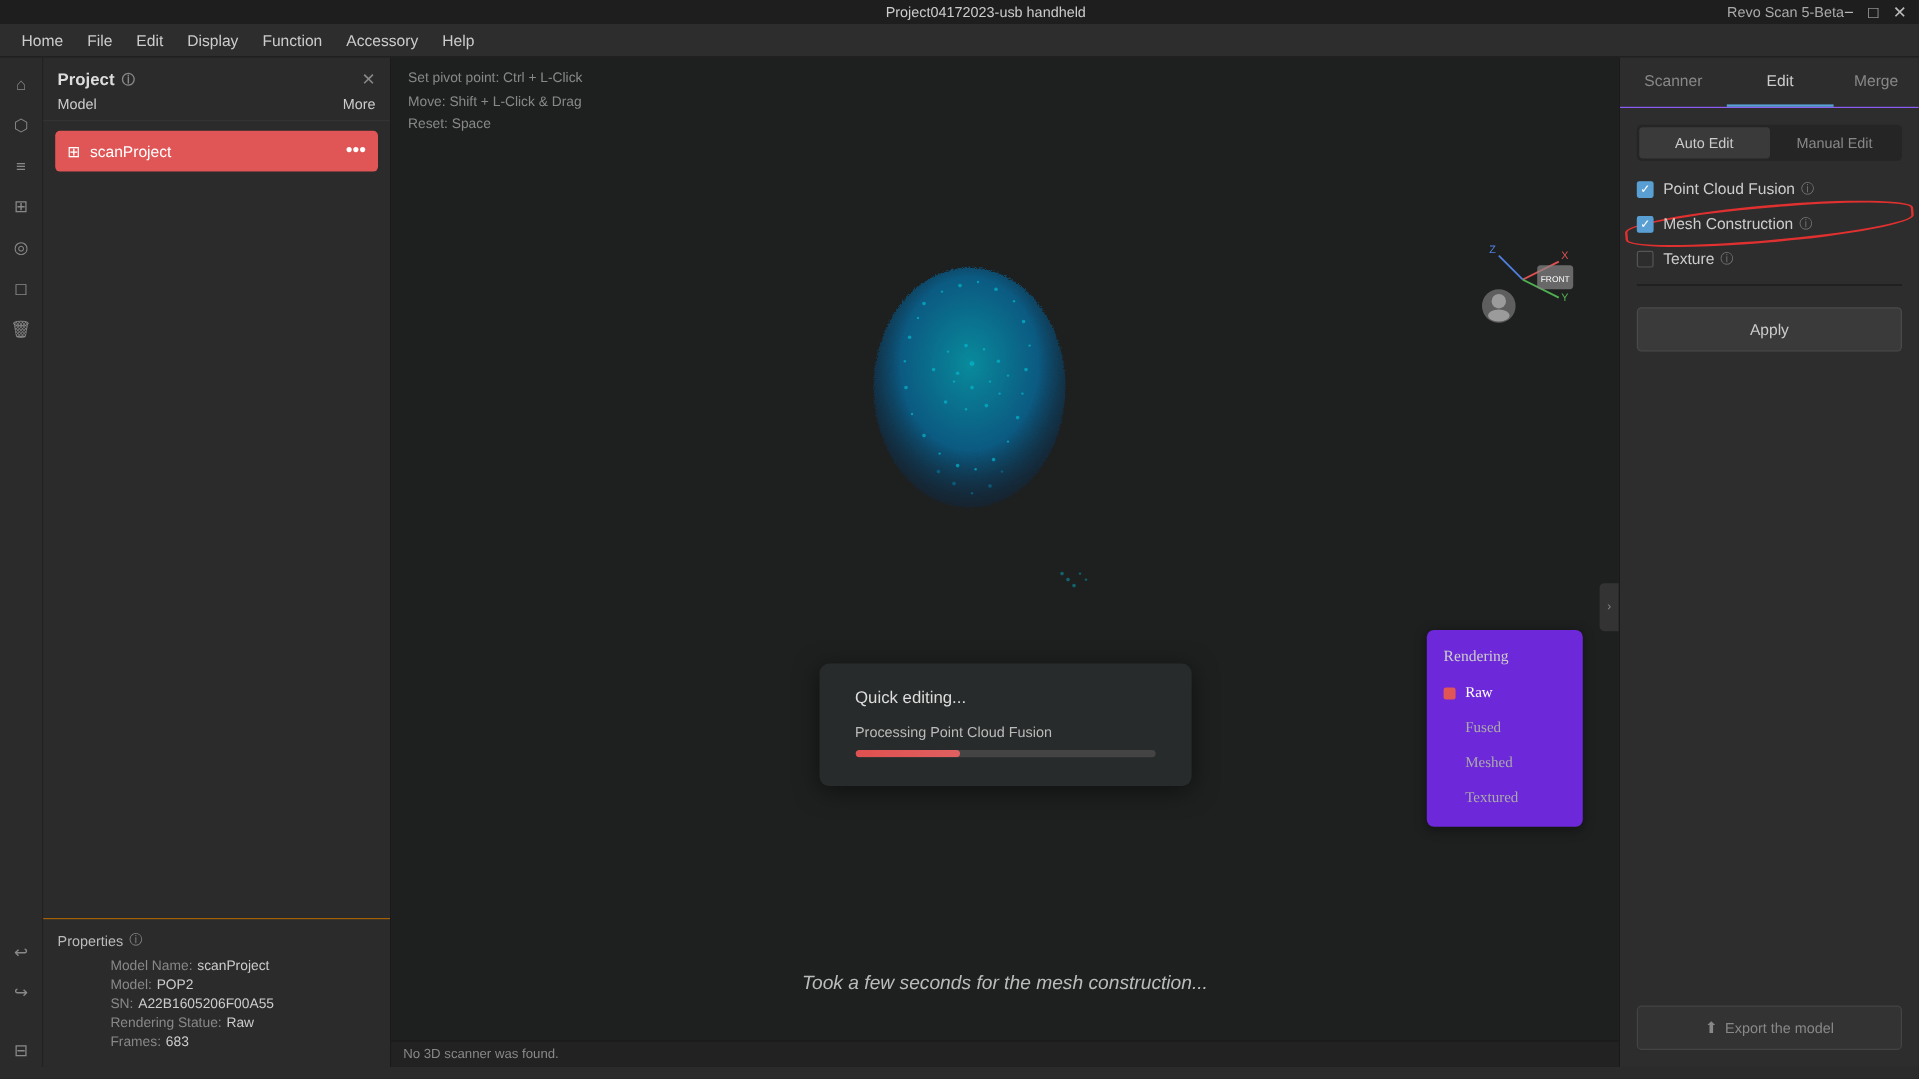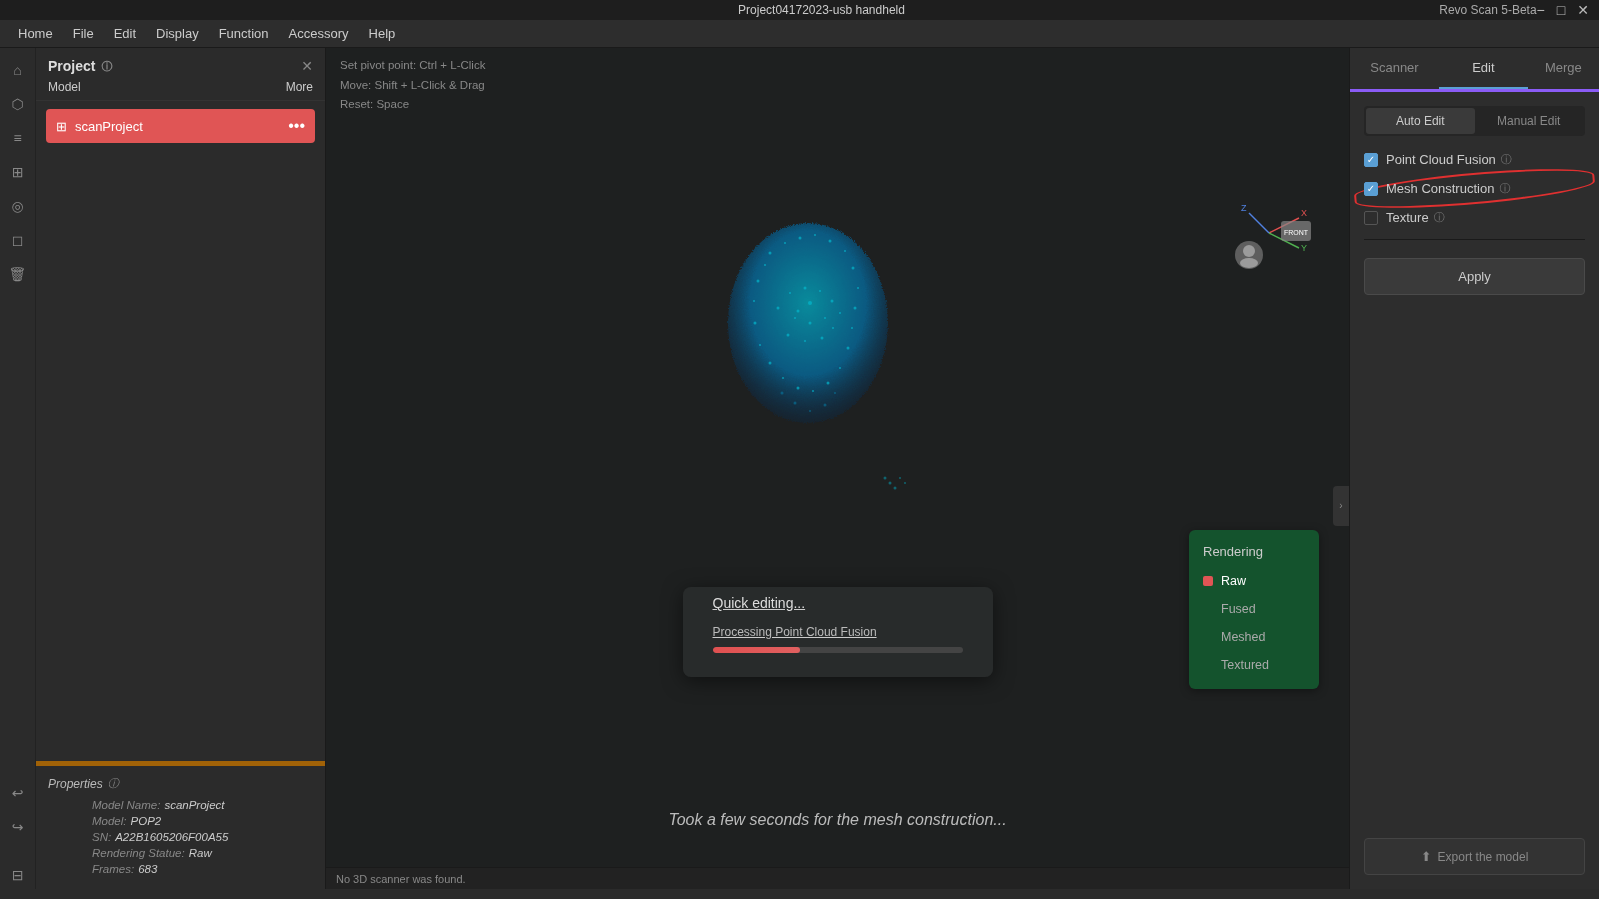--- a/index.html
+++ b/index.html
@@ -300,7 +300,7 @@
     }
     .right-panel-tabs {
       display: flex;
-      border-bottom: 3px solid #8b5cf6;
+      border-bottom: 1px solid #8b5cf6;
     }
     .right-tab {
       flex: 1;

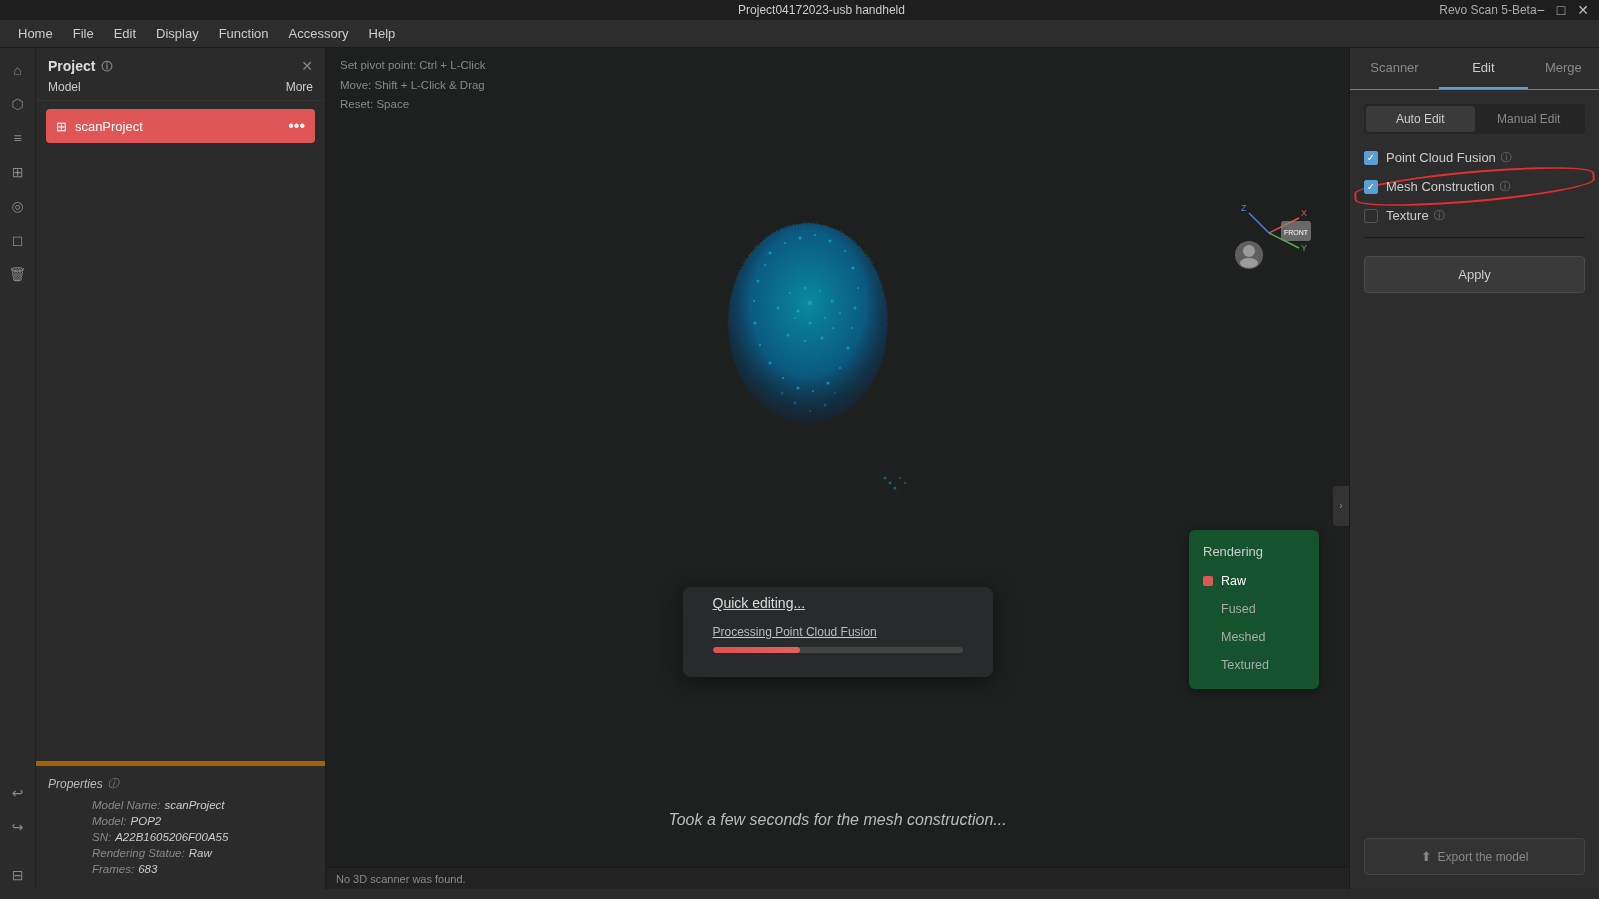--- a/index.html
+++ b/index.html
@@ -238,11 +238,12 @@
       position: absolute;
       bottom: 200px;
       right: 30px;
-      background: #14532d;
+      background: #6d28d9;
       border-radius: 6px;
       padding: 10px 0;
       min-width: 130px;
       box-shadow: 0 2px 10px rgba(0,0,0,0.4);
+      font-family: Liberation Serif, serif;
     }
     .rendering-title {
       padding: 4px 14px 8px;

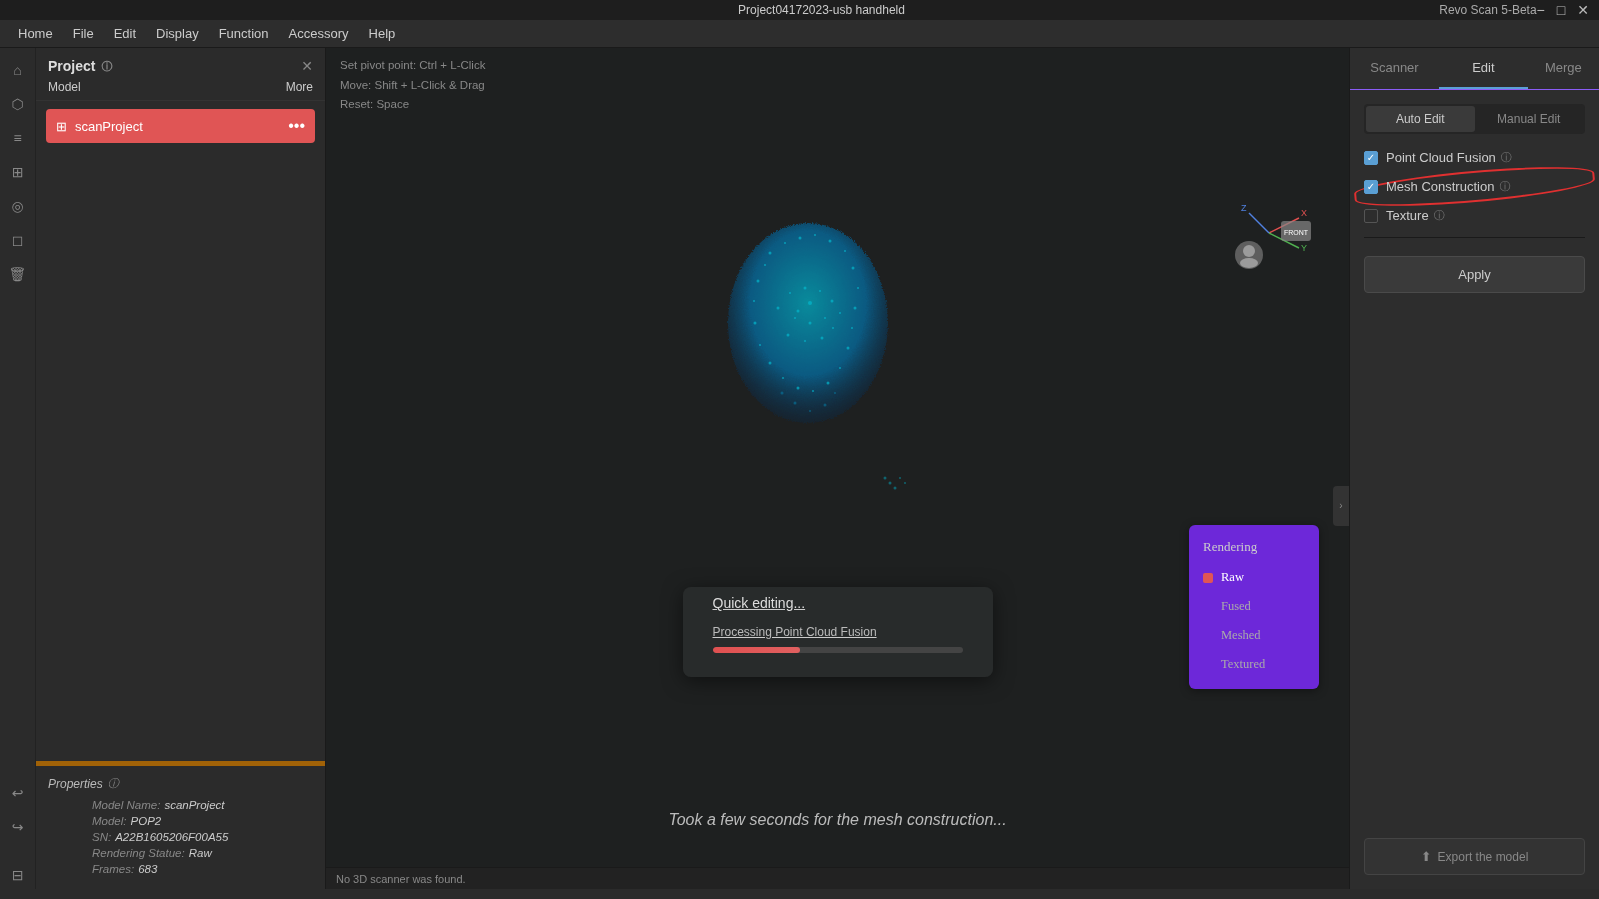--- a/index.html
+++ b/index.html
@@ -174,15 +174,14 @@
     
     .quick-edit-dialog {
       position: absolute;
-      bottom: 212px;
+      bottom: 234px;
       left: 50%;
       transform: translateX(-50%);
       background: rgba(40,43,43,0.97);
       border-radius: 8px;
-      padding: 8px 30px 24px;
+      padding: 20px 30px 24px;
       width: 310px;
       box-shadow: 0 4px 20px rgba(0,0,0,0.5);
-      text-decoration: underline;
     }
     .qe-title { font-size: 14px; color: #ddd; margin-bottom: 14px; }
     .qe-progress-label { font-size: 12px; color: #bbb; margin-bottom: 8px; }

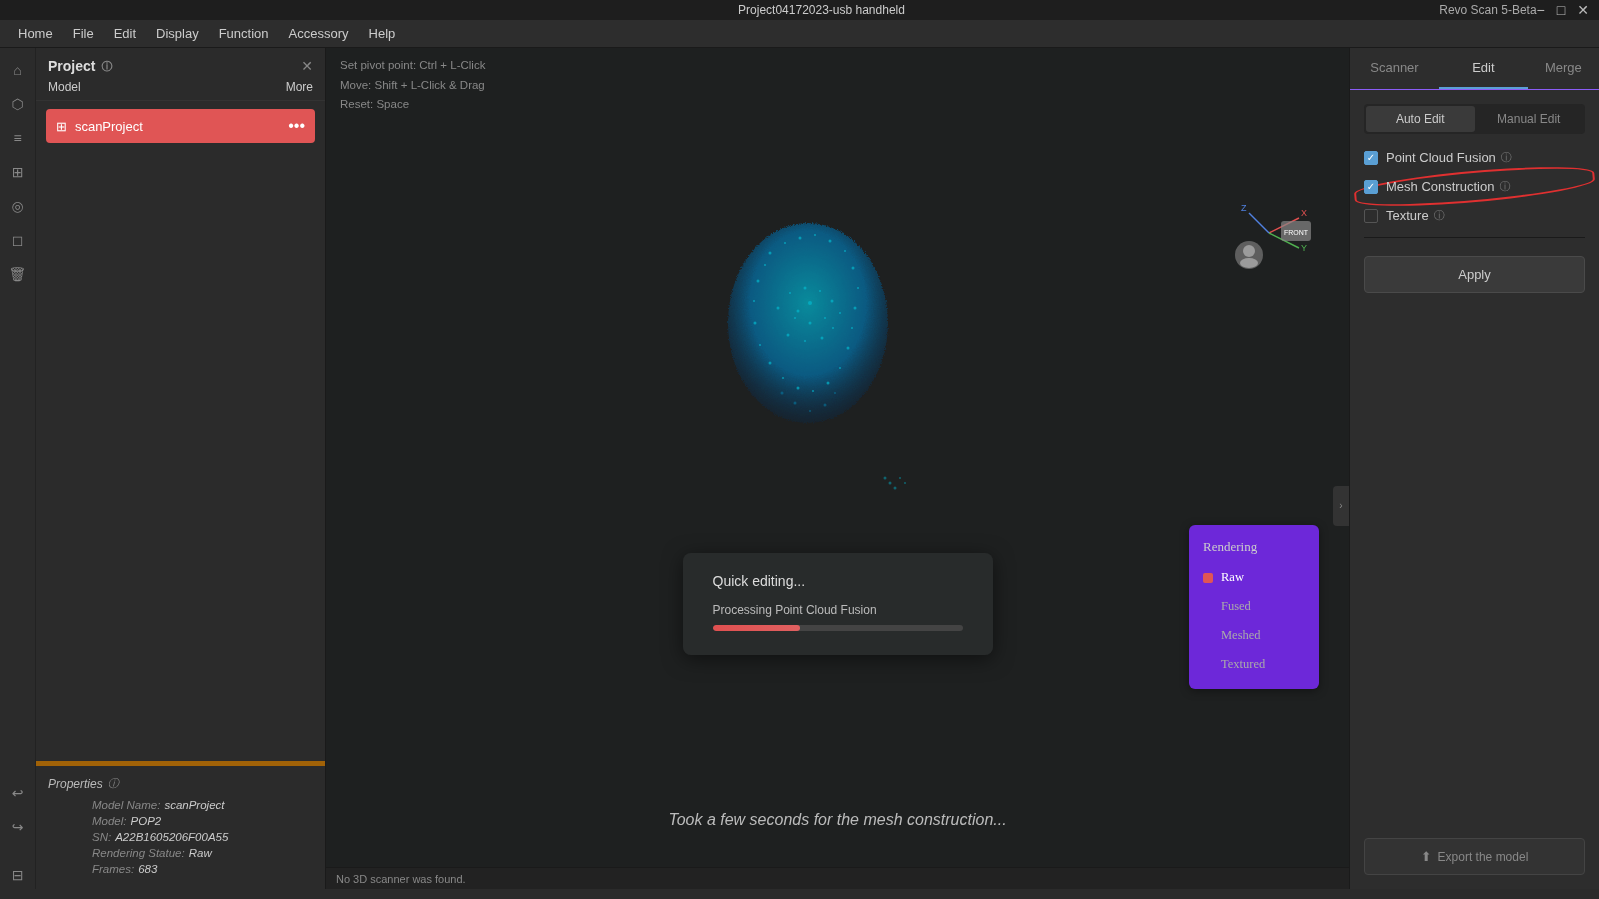--- a/index.html
+++ b/index.html
@@ -129,9 +129,8 @@
 
     .properties-section {
       margin-top: auto;
-      border-top: 5px solid #a16207;
+      border-top: 1px solid #a16207;
       padding: 10px 12px;
-      font-style: italic;
     }
     .properties-title {
       font-size: 12px;

